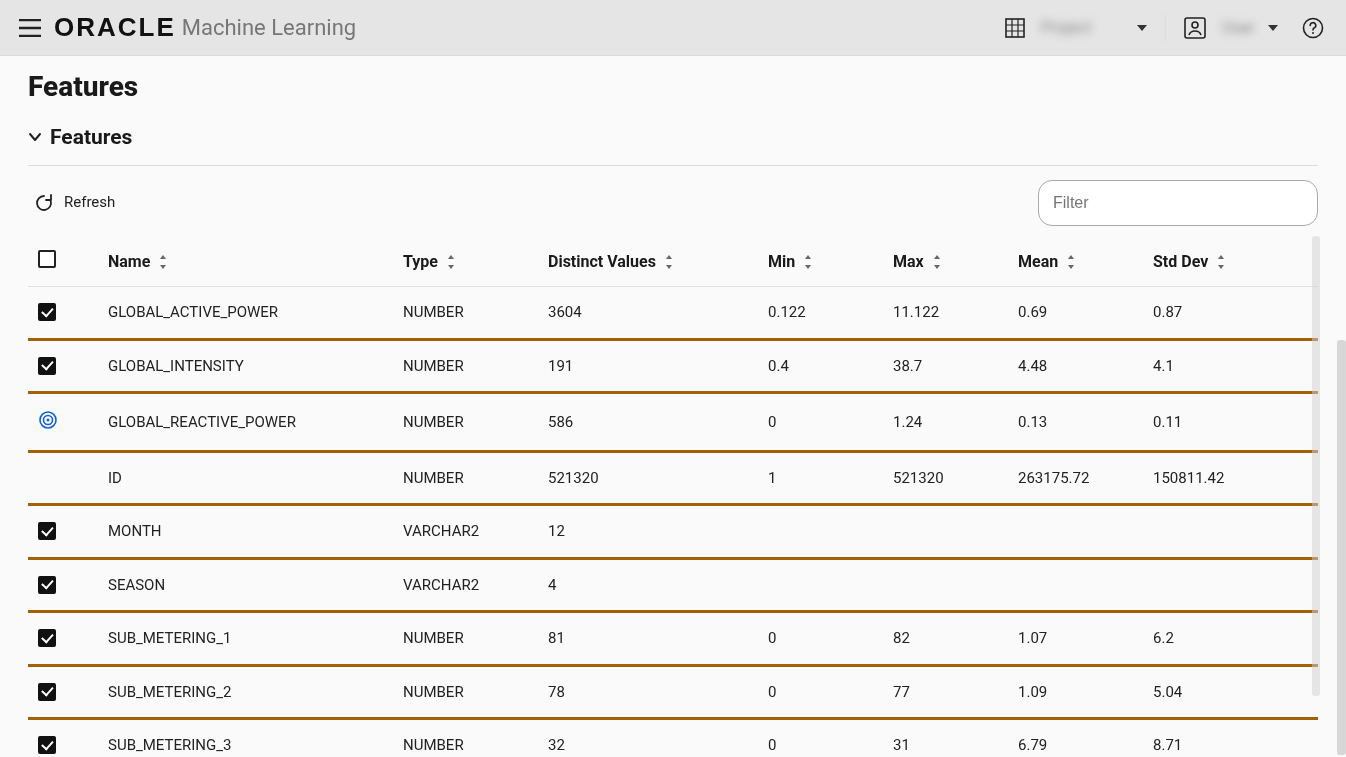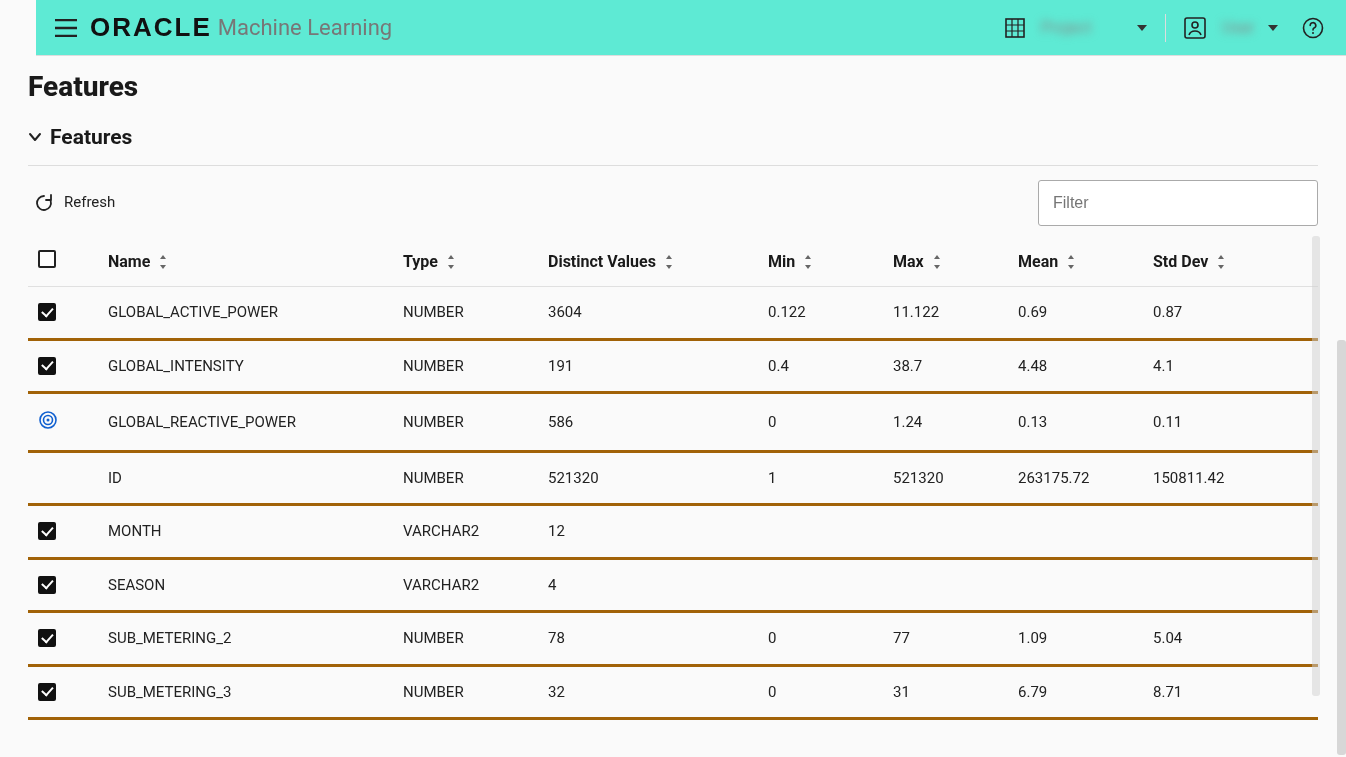--- a/index.html
+++ b/index.html
@@ -15,10 +15,9 @@
     display: flex;
     align-items: center;
     height: 56px;
-    background: #5eead4;
+    background: #e5e5e5;
     border-bottom: 1px solid #ddd;
     padding: 0 14px 0 10px;
-    margin-left: 36px;
   }
   .hamburger {
     width: 40px; height: 40px;

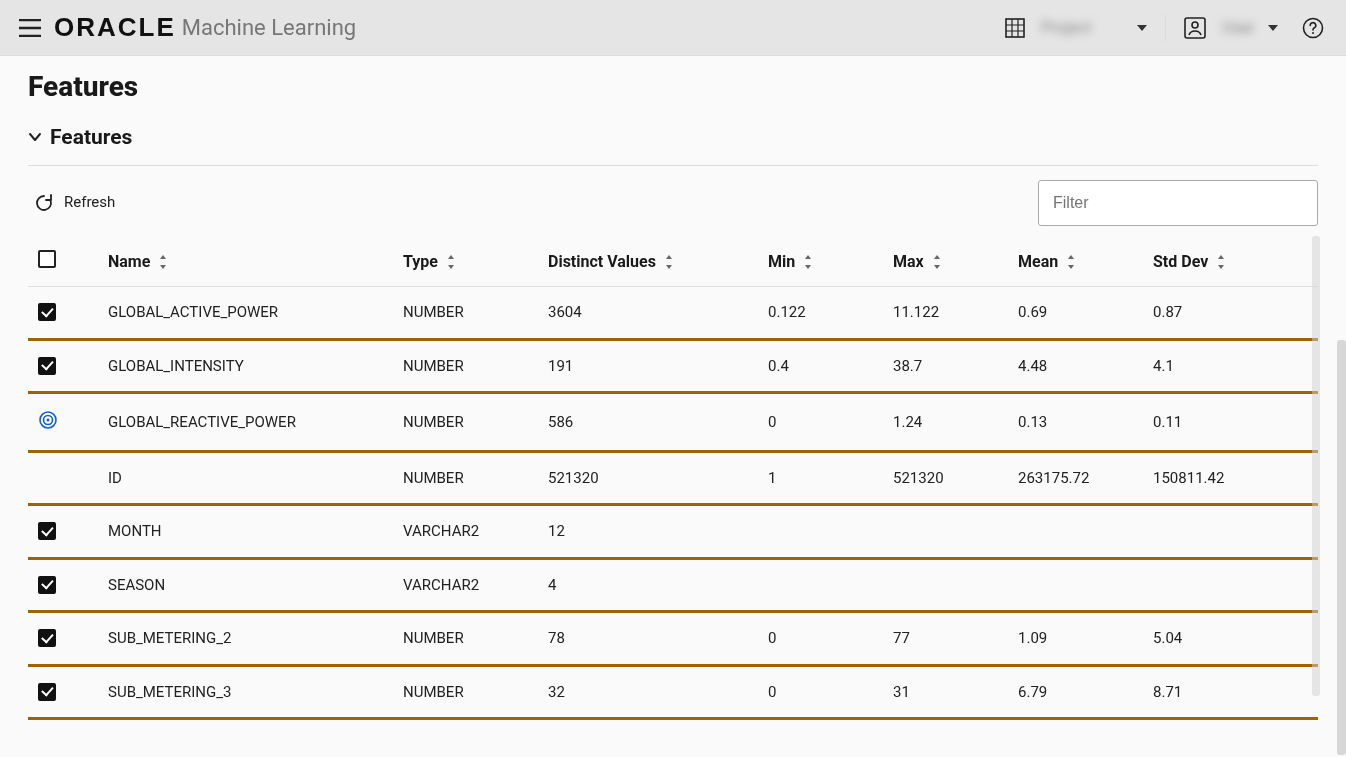--- a/index.html
+++ b/index.html
@@ -91,7 +91,7 @@
   .filter-input {
     width: 280px; height: 46px;
     border: 1px solid #aaa;
-    border-radius: 3px;
+    border-radius: 14px;
     padding: 8px 14px;
     font-size: 16px;
     outline: none;

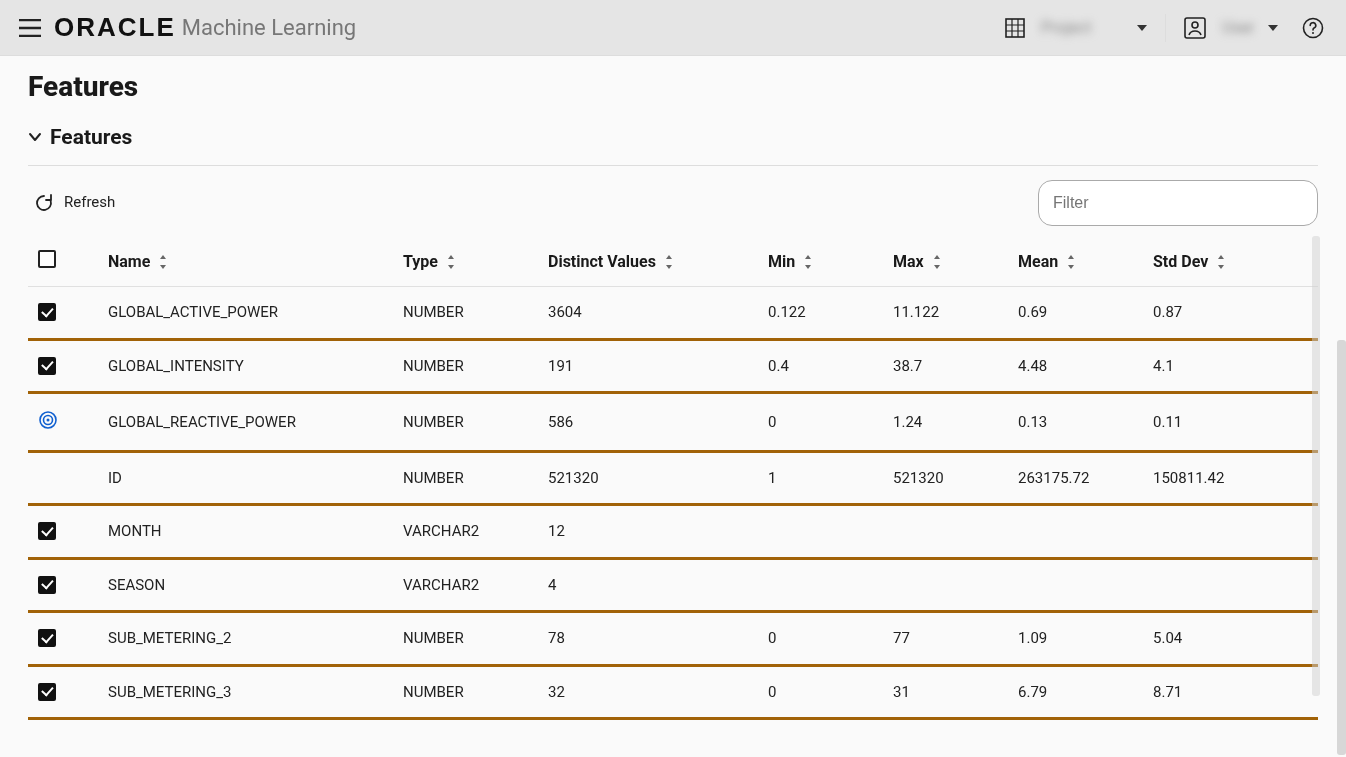--- a/index.html
+++ b/index.html
@@ -359,6 +359,16 @@
             </tr>
             <tr>
               <td><span class="chk checked"></span></td>
+              <td>SUB_METERING_1</td>
+              <td>NUMBER</td>
+              <td>81</td>
+              <td>0</td>
+              <td>82</td>
+              <td>1.07</td>
+              <td>6.2</td>
+            </tr>
+            <tr>
+              <td><span class="chk checked"></span></td>
               <td>SUB_METERING_2</td>
               <td>NUMBER</td>
               <td>78</td>

